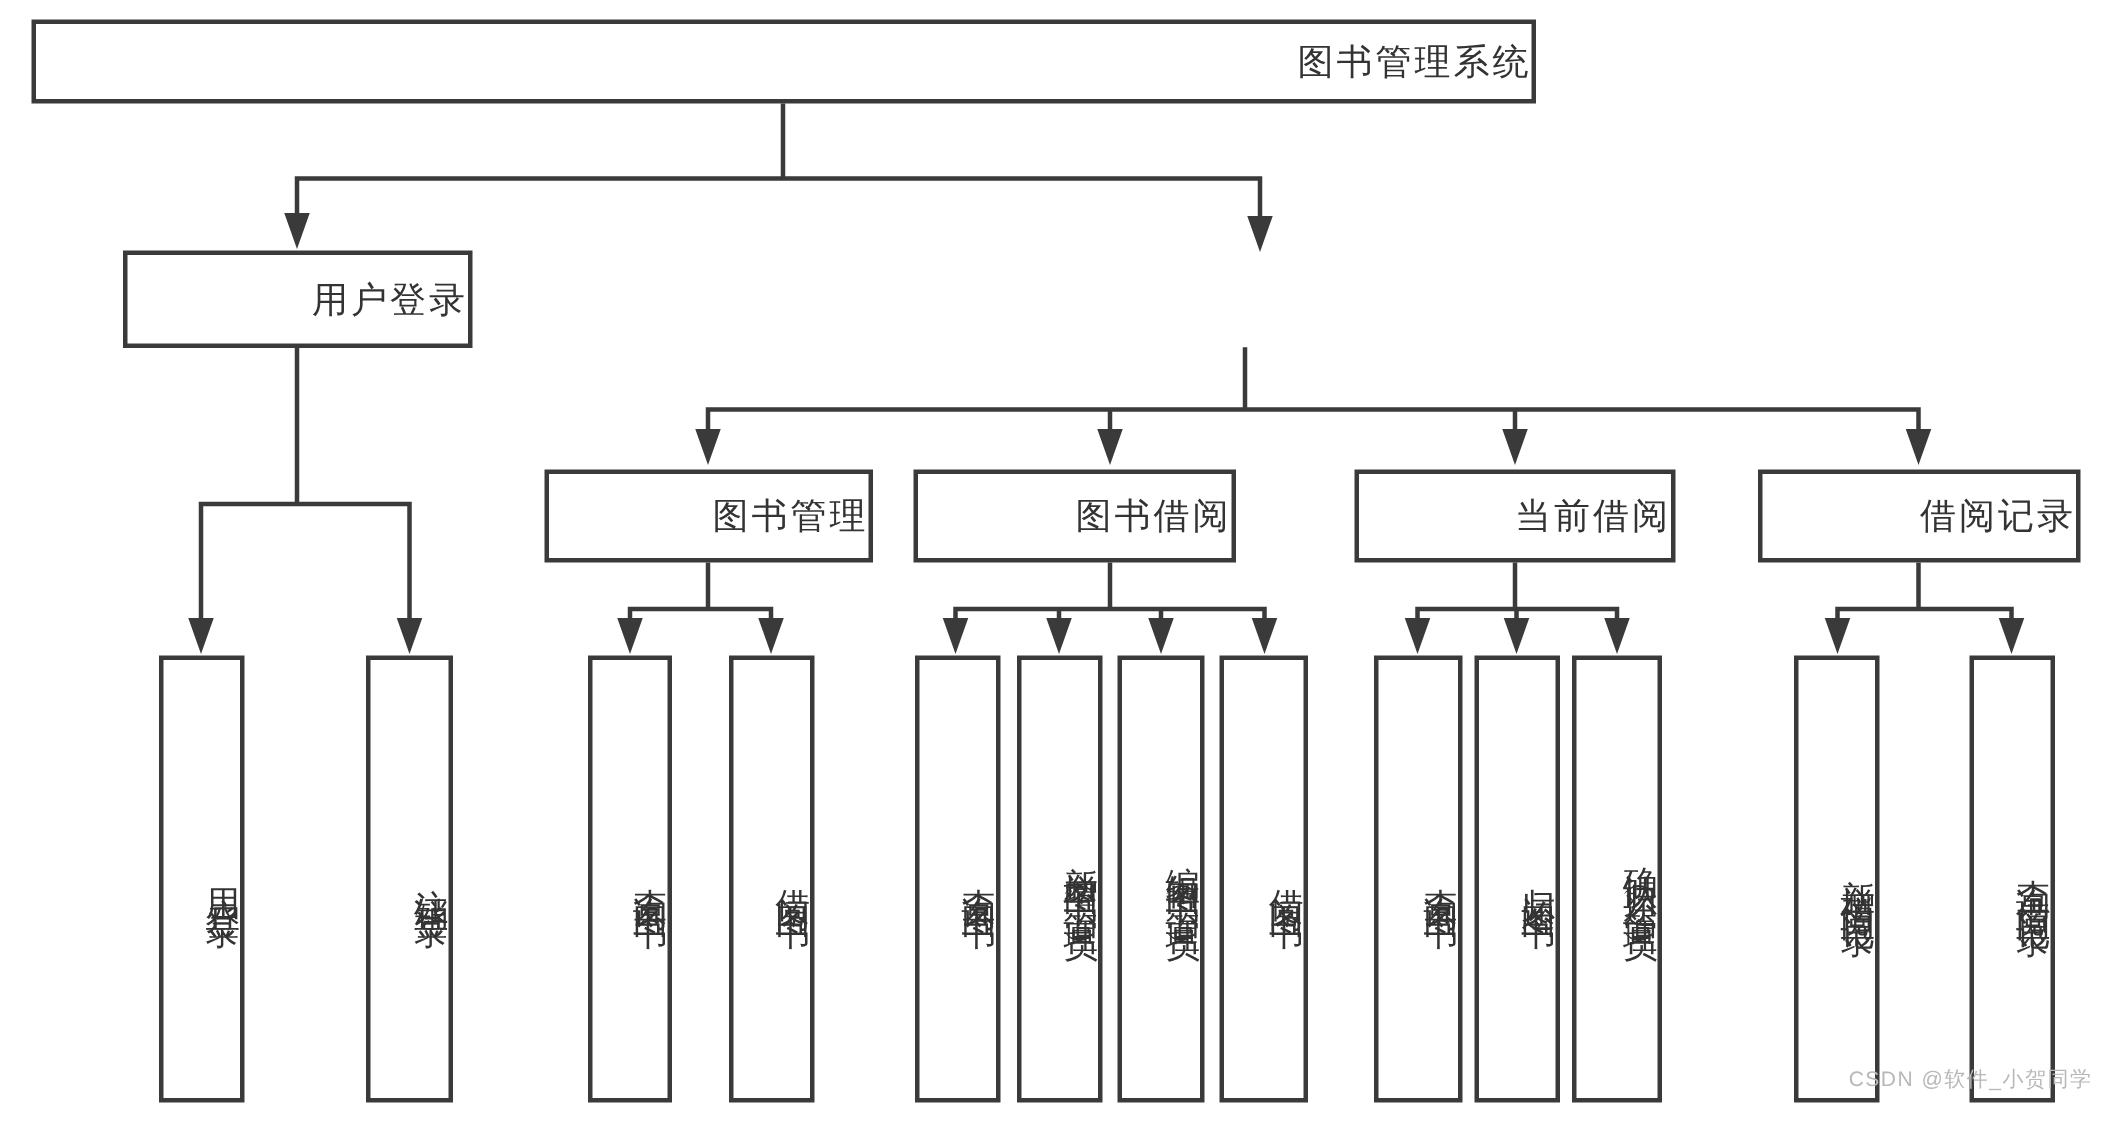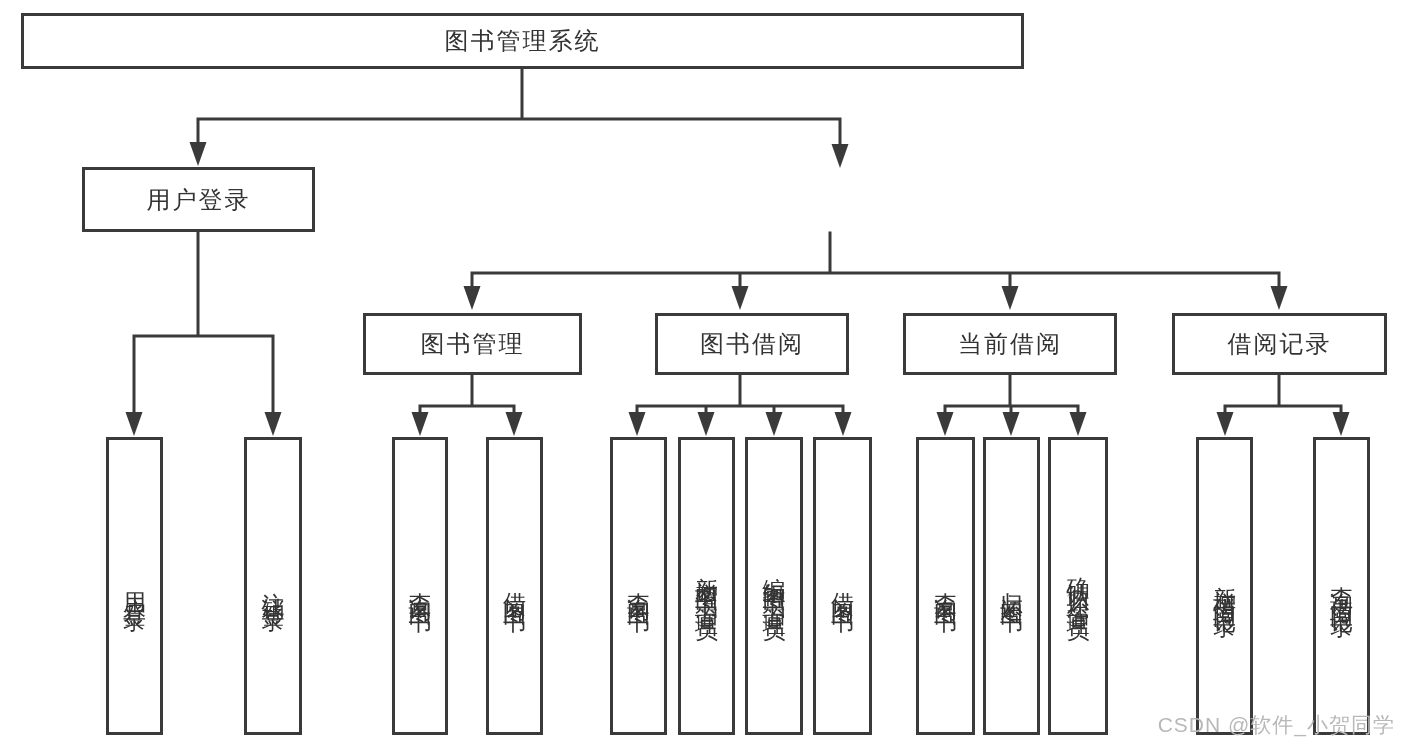--- a/index.html
+++ b/index.html
@@ -35,7 +35,7 @@
     border:3px solid var(--line);
     display:flex;
     align-items:center;
-    justify-content:center;
+    justify-content:flex-end;
     color:var(--text);
   }
   .box.h span{

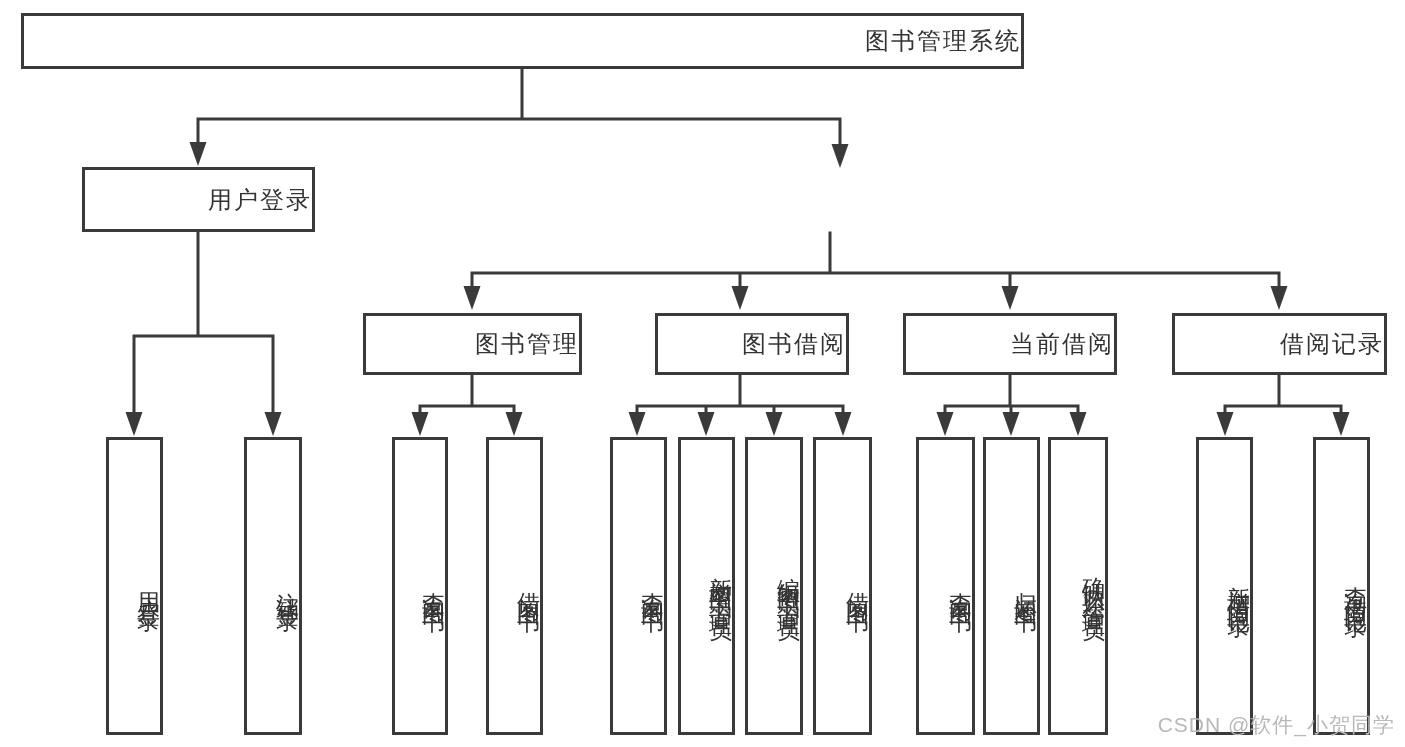--- a/index.html
+++ b/index.html
@@ -114,7 +114,7 @@
   <div class="box h" style="left:363px;top:313px;width:219px;height:62px">
     <span>图书管理</span>
   </div>
-  <div class="box h" style="left:655px;top:313px;width:194px;height:62px">
+  <div class="box h" style="left:609px;top:313px;width:215px;height:62px">
     <span>图书借阅</span>
   </div>
   <div class="box h" style="left:1172px;top:313px;width:215px;height:62px">

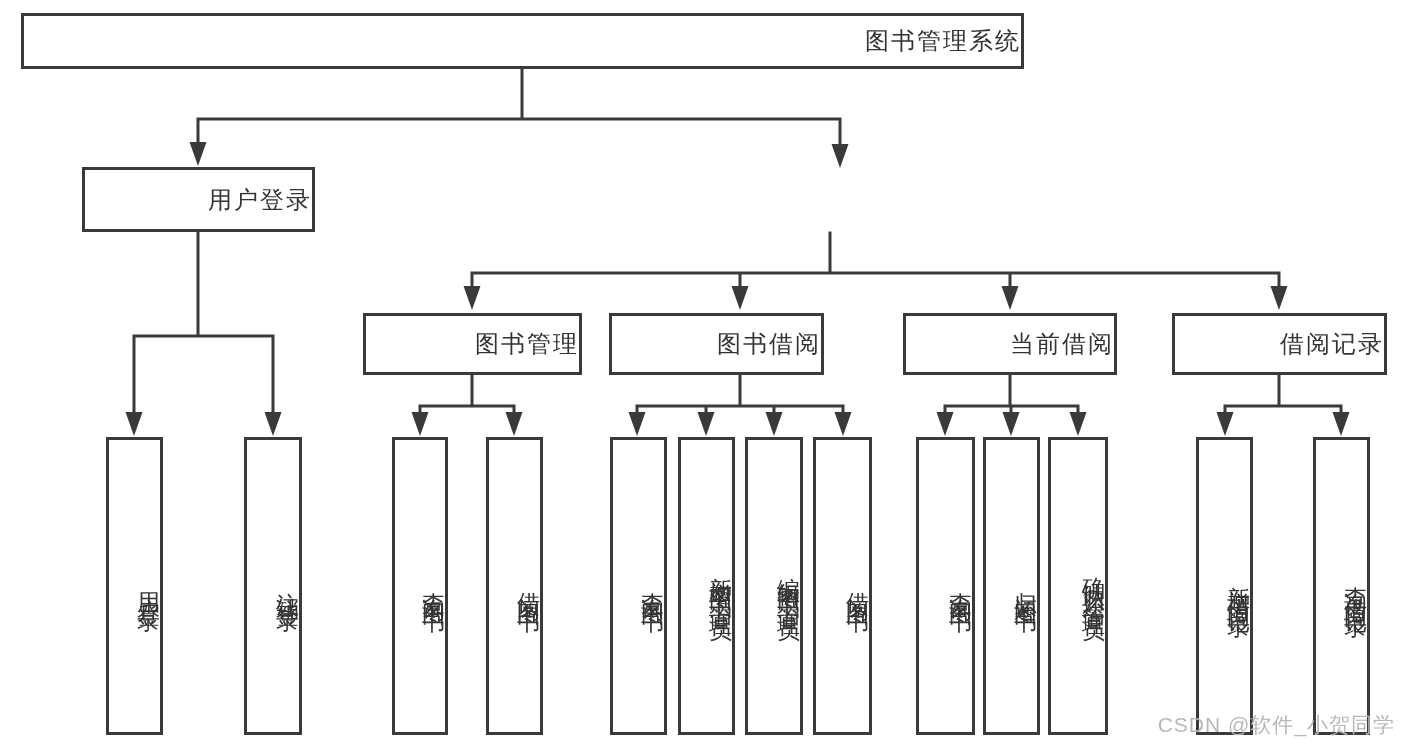--- a/index.html
+++ b/index.html
@@ -56,7 +56,7 @@
     position:absolute;
     right:10px;
     top:711px;
-    font-size:21px;
+    font-size:14px;
     letter-spacing:1px;
     color:var(--watermark);
     white-space:nowrap;

